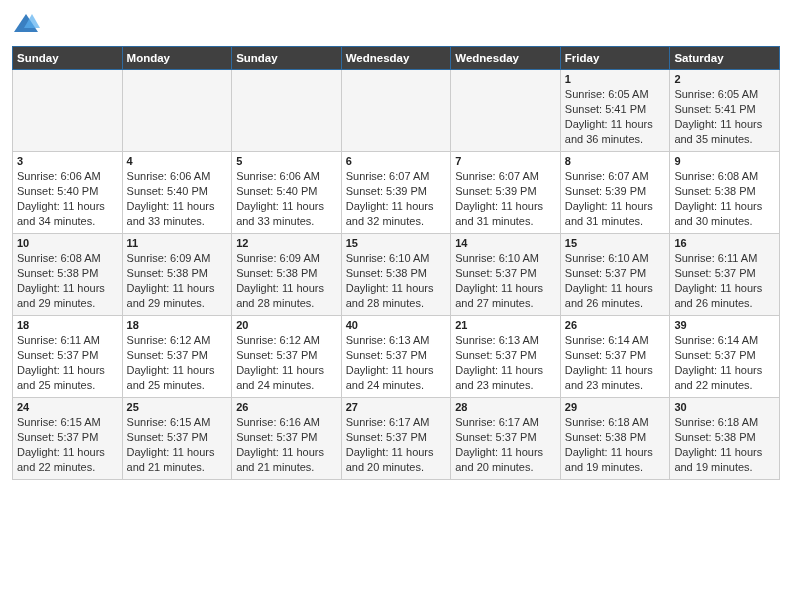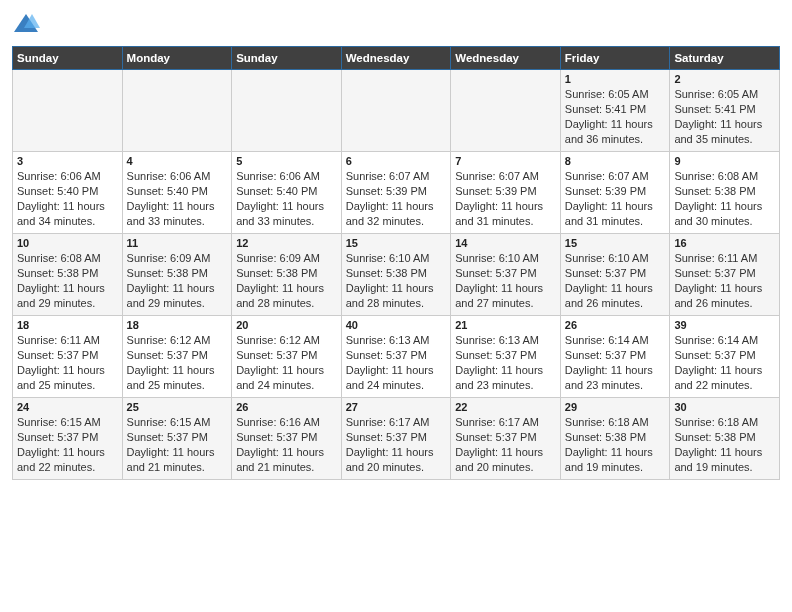--- a/index.html
+++ b/index.html
@@ -328,7 +328,7 @@
 and 20 minutes.</div>
           </td>
           <td>
-            <span class="day-num">22</span>
+            <span class="day-num">28</span>
             <div class="day-info" style="white-space: pre-line;">Sunrise: 6:17 AM
 Sunset: 5:37 PM
 Daylight: 11 hours

